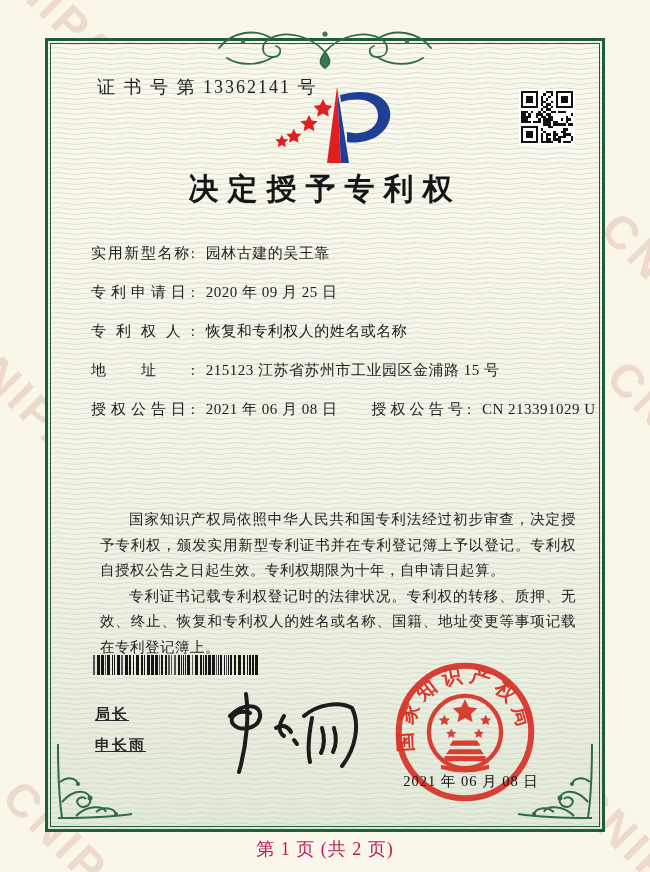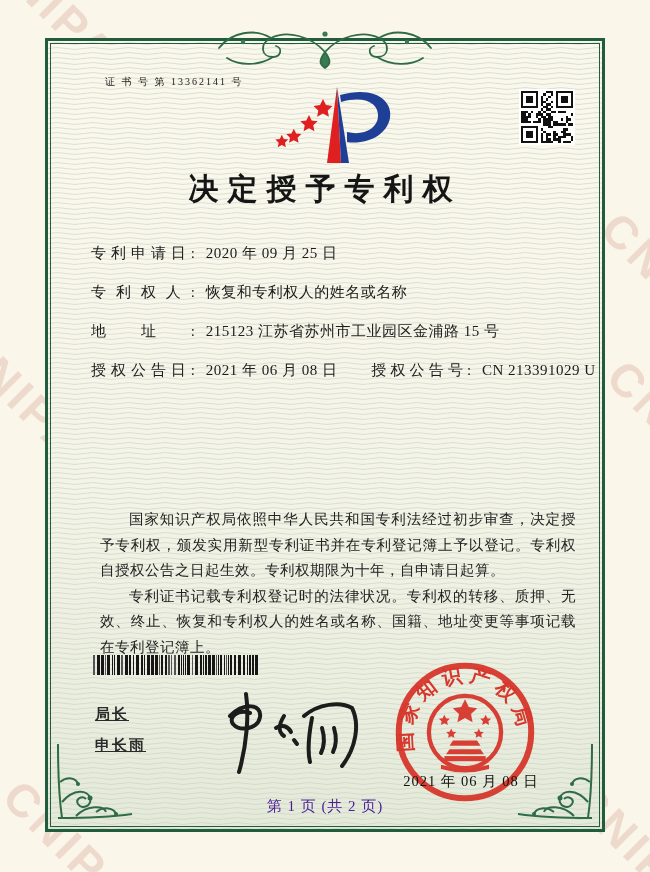--- a/index.html
+++ b/index.html
@@ -58,8 +58,8 @@
 
   
   .cert-no {
-    position:absolute; left:57px; top:34px;
-    font-size:10px; letter-spacing:2px; color:#222;
+    position:absolute; left:49px; top:34px;
+    font-size:18px; letter-spacing:2px; color:#222;
   }
   .logo { position:absolute; left:223px; top:44px; }
   .qr { position:absolute; left:471px; top:48px; background:#fff; padding:2px; }

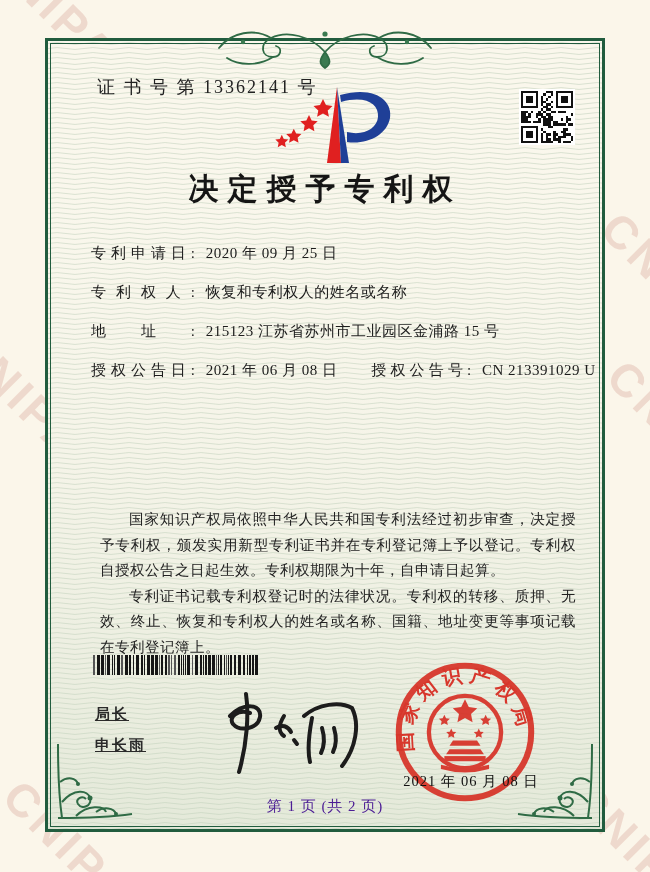--- a/index.html
+++ b/index.html
@@ -352,6 +352,10 @@
 
       <div class="fields">
         <div class="field-row">
+          <span class="flabel">实用新型名称:</span>
+          <span class="fvalue">园林古建的吴王靠</span>
+        </div>
+        <div class="field-row">
           <span class="flabel">专利申请日:</span>
           <span class="fvalue">2020 年 09 月 25 日</span>
         </div>

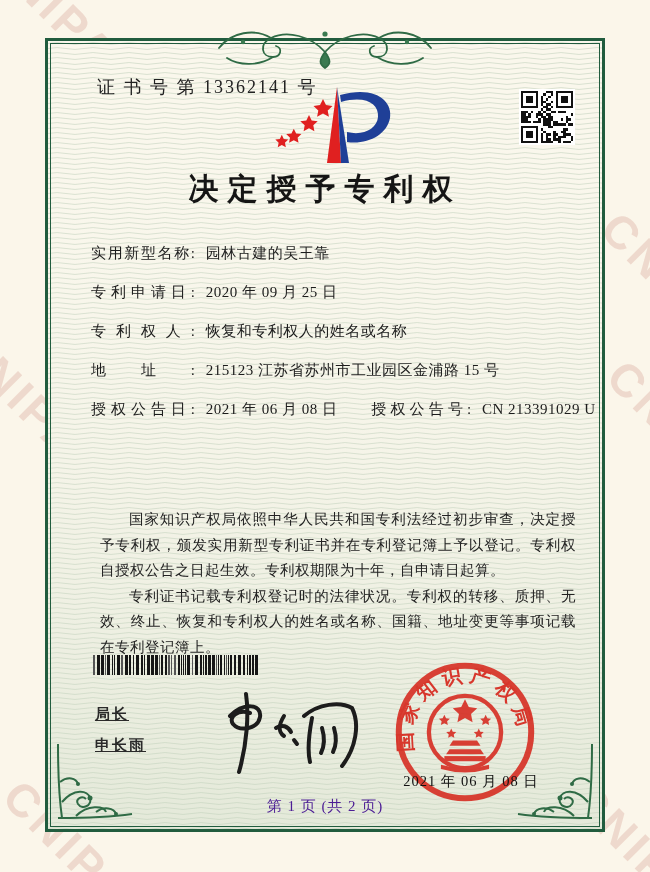--- a/index.html
+++ b/index.html
@@ -114,8 +114,8 @@
 
   
   .footer {
-    position:absolute; left:0; top:756px; width:100%;
-    text-align:center; font-size:15px; color:#4c1d95; letter-spacing:1px;
+    position:absolute; left:0; top:796px; width:100%;
+    text-align:center; font-size:18px; color:#be185d; letter-spacing:1px;
   }
 </style>
 </head>

